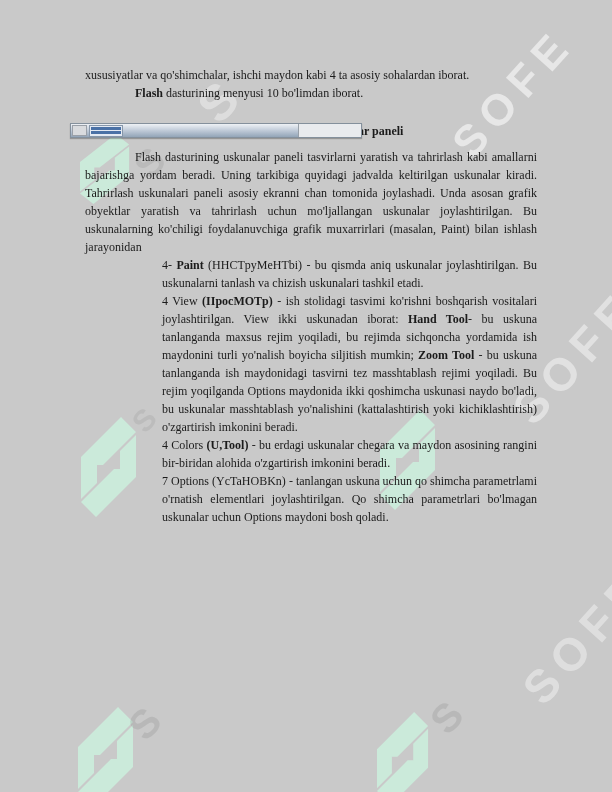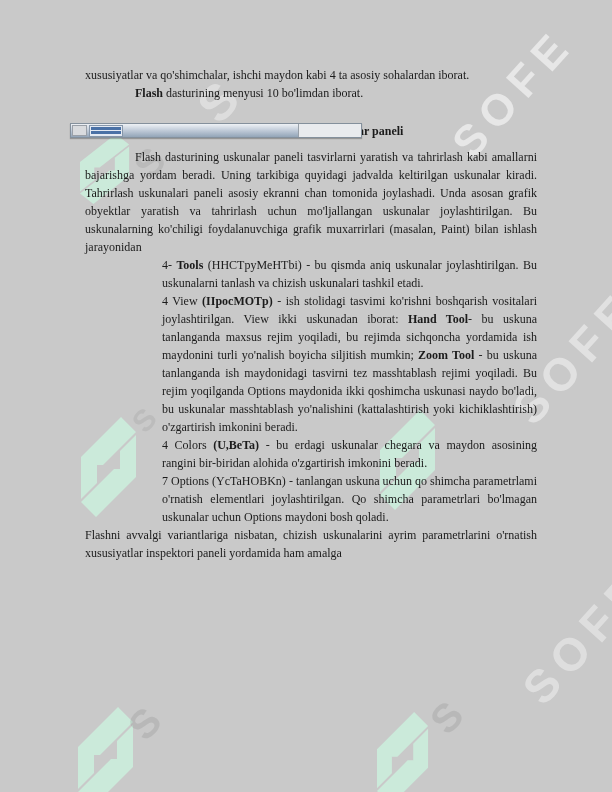--- a/index.html
+++ b/index.html
@@ -136,7 +136,7 @@
 
 
     <div class="list">
-      <p>4- <b>Tools</b> (HHCTpyMeHTbi) - bu qismda aniq uskunalar joylashtirilgan. Bu uskunalarni tanlash va chizish uskunalari tashkil etadi.</p>
+      <p>4- <b>Paint</b> (HHCTpyMeHTbi) - bu qismda aniq uskunalar joylashtirilgan. Bu uskunalarni tanlash va chizish uskunalari tashkil etadi.</p>
       <p>4 View <b>(IIpocMOTp)</b> - ish stolidagi tasvimi ko'rishni boshqarish vositalari joylashtirilgan. View ikki uskunadan iborat: <b>Hand Tool</b>- bu uskuna tanlanganda maxsus rejim yoqiladi, bu rejimda sichqoncha yordamida ish maydonini turli yo'nalish boyicha siljitish mumkin; <b>Zoom Tool</b> - bu uskuna tanlanganda ish maydonidagi tasvirni tez masshtablash rejimi yoqiladi. Bu rejim yoqilganda Options maydonida ikki qoshimcha uskunasi naydo bo'ladi, bu uskunalar masshtablash yo'nalishini (kattalashtirish yoki kichiklashtirish) o'zgartirish imkonini beradi.</p>
       <p>4 Colors <b>(U,BeTa)</b> - bu erdagi uskunalar chegara va maydon asosining rangini bir-biridan alohida o'zgartirish imkonini beradi.</p>
       <p>7 Options (YcTaHOBKn) - tanlangan uskuna uchun qo shimcha parametrlami o'rnatish elementlari joylashtirilgan. Qo shimcha parametrlari bo'lmagan uskunalar uchun Options maydoni bosh qoladi.</p>

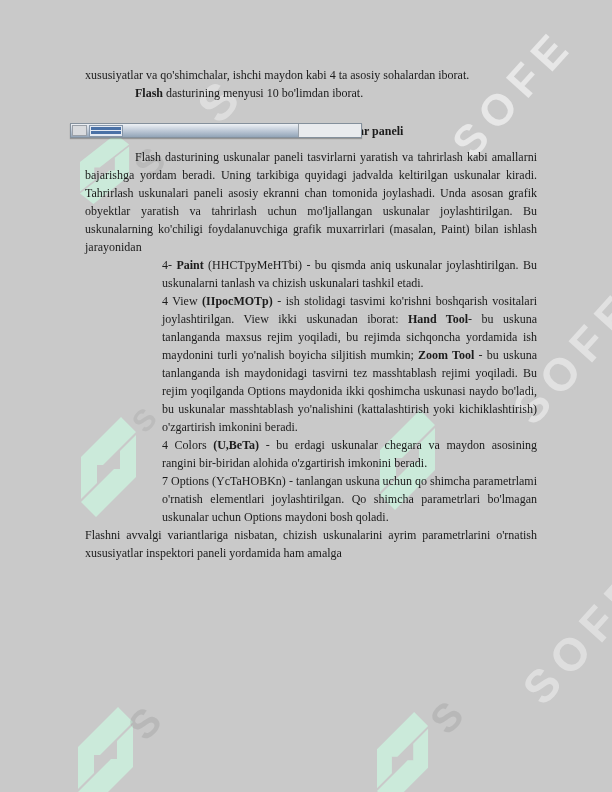--- a/index.html
+++ b/index.html
@@ -138,7 +138,7 @@
     <div class="list">
       <p>4- <b>Paint</b> (HHCTpyMeHTbi) - bu qismda aniq uskunalar joylashtirilgan. Bu uskunalarni tanlash va chizish uskunalari tashkil etadi.</p>
       <p>4 View <b>(IIpocMOTp)</b> - ish stolidagi tasvimi ko'rishni boshqarish vositalari joylashtirilgan. View ikki uskunadan iborat: <b>Hand Tool</b>- bu uskuna tanlanganda maxsus rejim yoqiladi, bu rejimda sichqoncha yordamida ish maydonini turli yo'nalish boyicha siljitish mumkin; <b>Zoom Tool</b> - bu uskuna tanlanganda ish maydonidagi tasvirni tez masshtablash rejimi yoqiladi. Bu rejim yoqilganda Options maydonida ikki qoshimcha uskunasi naydo bo'ladi, bu uskunalar masshtablash yo'nalishini (kattalashtirish yoki kichiklashtirish) o'zgartirish imkonini beradi.</p>
-      <p>4 Colors <b>(U,BeTa)</b> - bu erdagi uskunalar chegara va maydon asosining rangini bir-biridan alohida o'zgartirish imkonini beradi.</p>
+      <p>4 Colors <b>(U,Tool)</b> - bu erdagi uskunalar chegara va maydon asosining rangini bir-biridan alohida o'zgartirish imkonini beradi.</p>
       <p>7 Options (YcTaHOBKn) - tanlangan uskuna uchun qo shimcha parametrlami o'rnatish elementlari joylashtirilgan. Qo shimcha parametrlari bo'lmagan uskunalar uchun Options maydoni bosh qoladi.</p>
     </div>
 

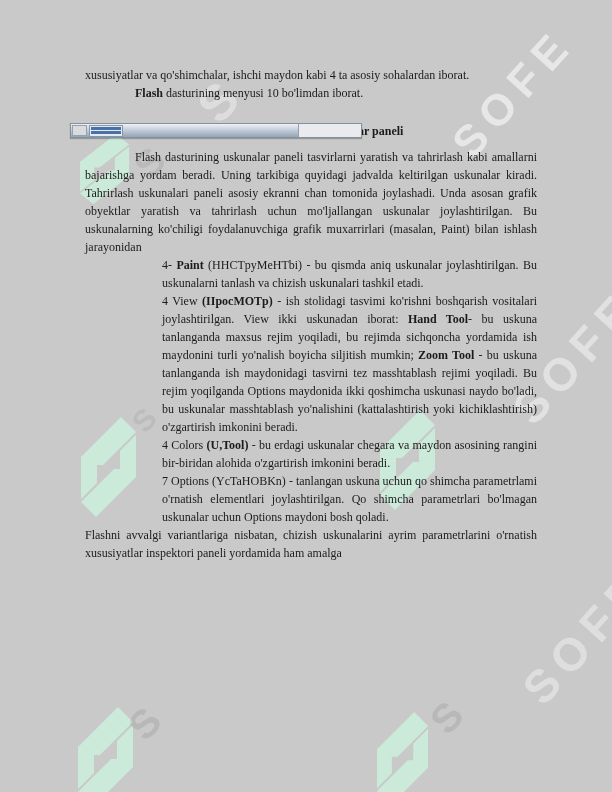--- a/index.html
+++ b/index.html
@@ -142,7 +142,6 @@
       <p>7 Options (YcTaHOBKn) - tanlangan uskuna uchun qo shimcha parametrlami o'rnatish elementlari joylashtirilgan. Qo shimcha parametrlari bo'lmagan uskunalar uchun Options maydoni bosh qoladi.</p>
     </div>
 
-    <p>Flashni avvalgi variantlariga nisbatan, chizish uskunalarini ayrim parametrlarini o'rnatish xususiyatlar inspektori paneli yordamida ham amalga</p>
   </div>
 
 </div>

